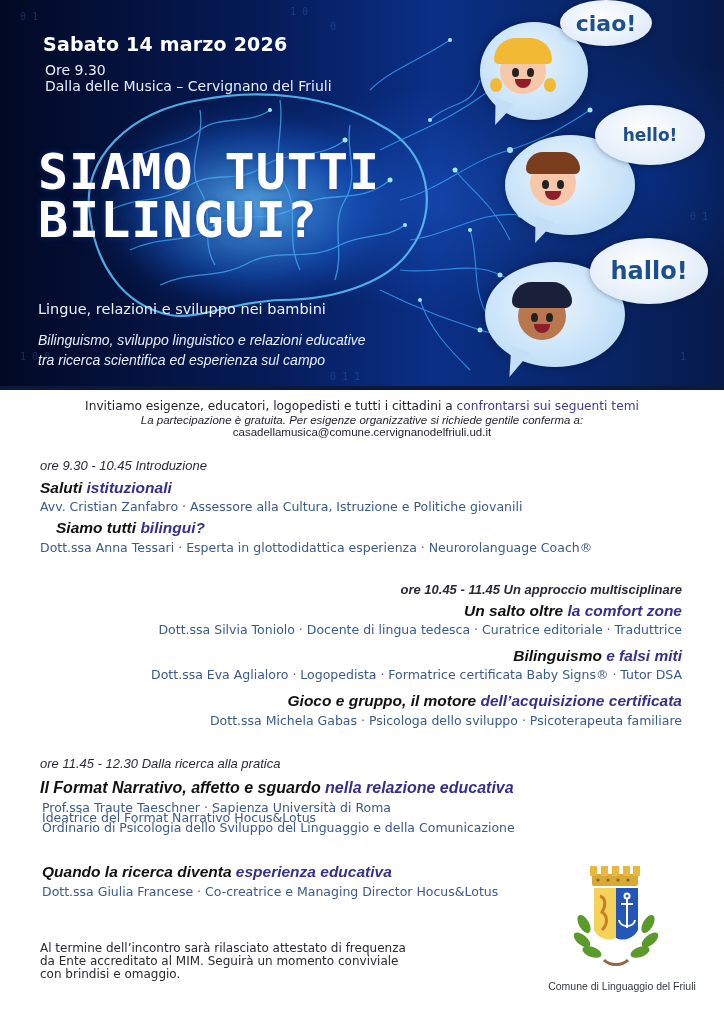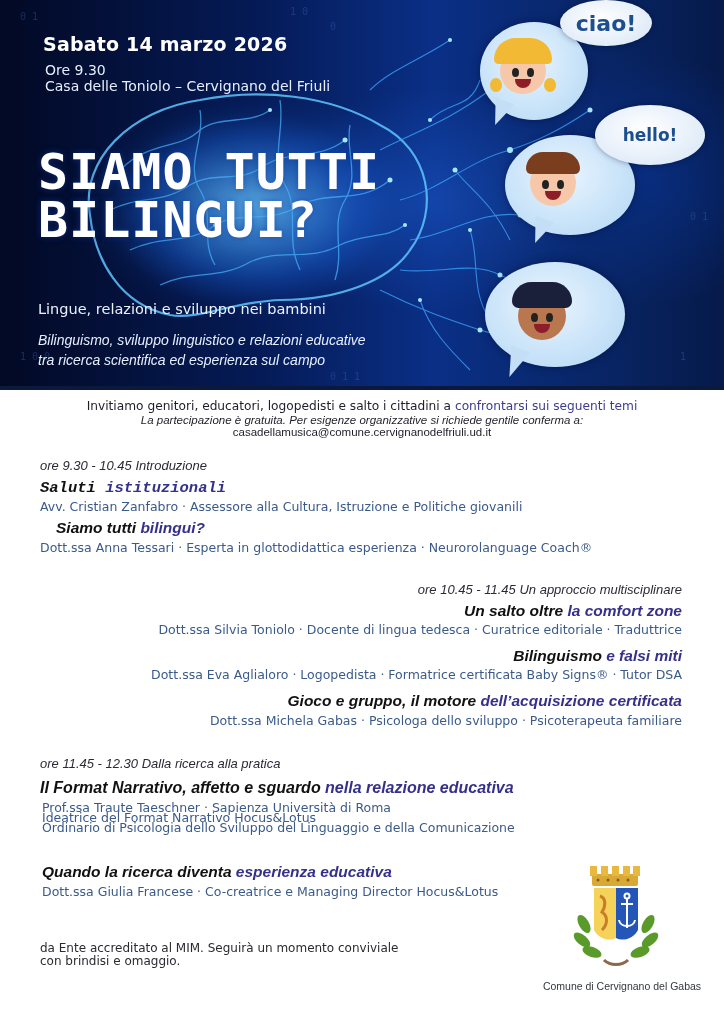--- a/index.html
+++ b/index.html
@@ -221,7 +221,7 @@
 
   <div class="event-date">Sabato 14 marzo 2026</div>
   <div class="event-time">Ore 9.30</div>
-  <div class="event-venue">Casa delle Toniolo – Cervignano del Friuli</div>
+  <div class="event-venue">Dalla delle Musica – Cervignano del Friuli</div>
 
   <div class="main-title">
     <div>SIAMO TUTTI</div>

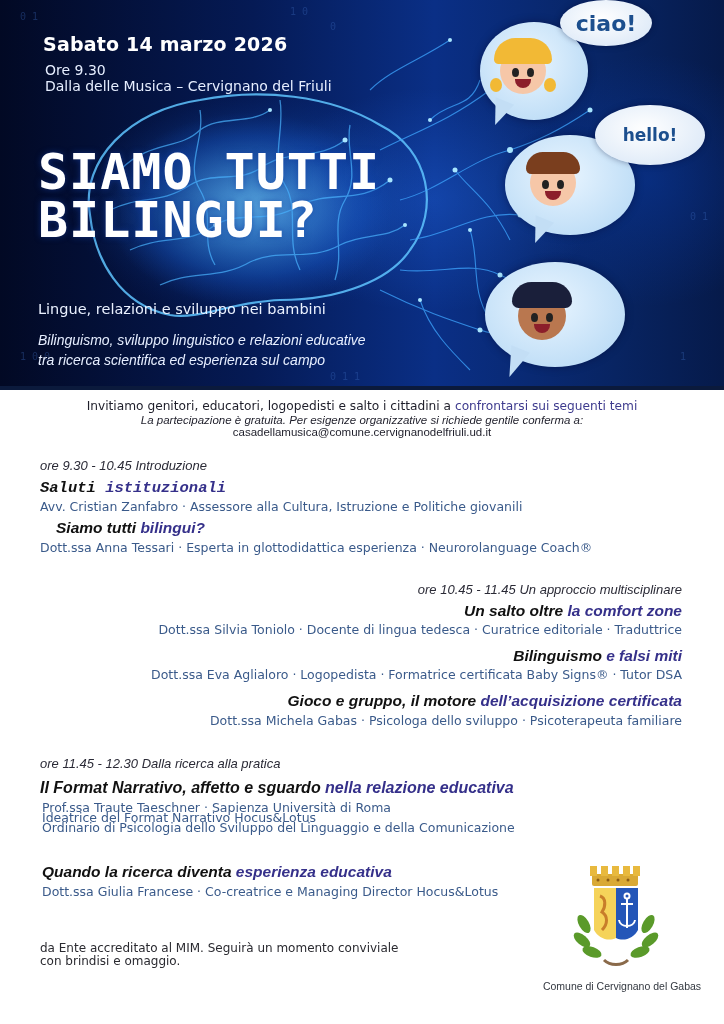--- a/index.html
+++ b/index.html
@@ -218,6 +218,9 @@
     <div class="eye" style="left:28px;top:21px;"></div>
     <div class="mouth" style="left:16px;top:32px;"></div>
   </div>
+  <div class="word-bubble" style="left:590px;top:238px;width:118px;height:66px;font-size:24px;">
+    <span>hallo!</span>
+  </div>
 
   <div class="event-date">Sabato 14 marzo 2026</div>
   <div class="event-time">Ore 9.30</div>

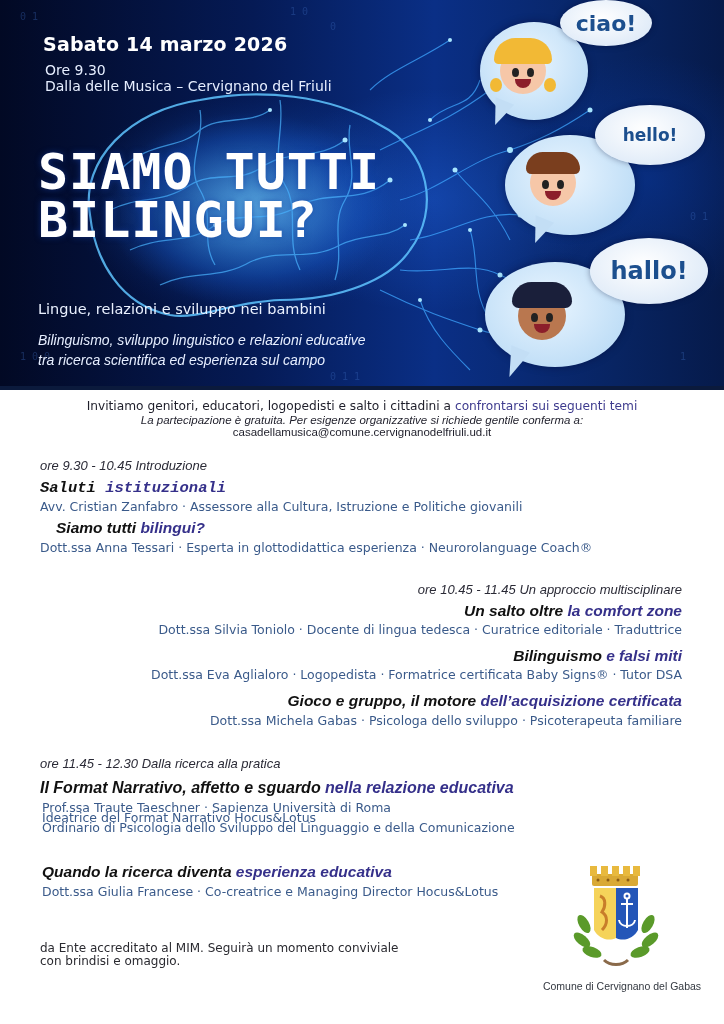--- a/index.html
+++ b/index.html
@@ -240,7 +240,7 @@
 </div>
 
 <div class="invite">
-  <span>Invitiamo genitori, educatori, logopedisti e salto i cittadini a </span><span class="accent">confrontarsi sui seguenti temi</span>
+  <span>Invitiamo esigenze, educatori, logopedisti e tutti i cittadini a </span><span class="accent">confrontarsi sui seguenti temi</span>
 </div>
 <div class="free-note">La partecipazione è gratuita. Per esigenze organizzative si richiede gentile conferma a:</div>
 <div class="email">casadellamusica@comune.cervignanodelfriuli.ud.it</div>

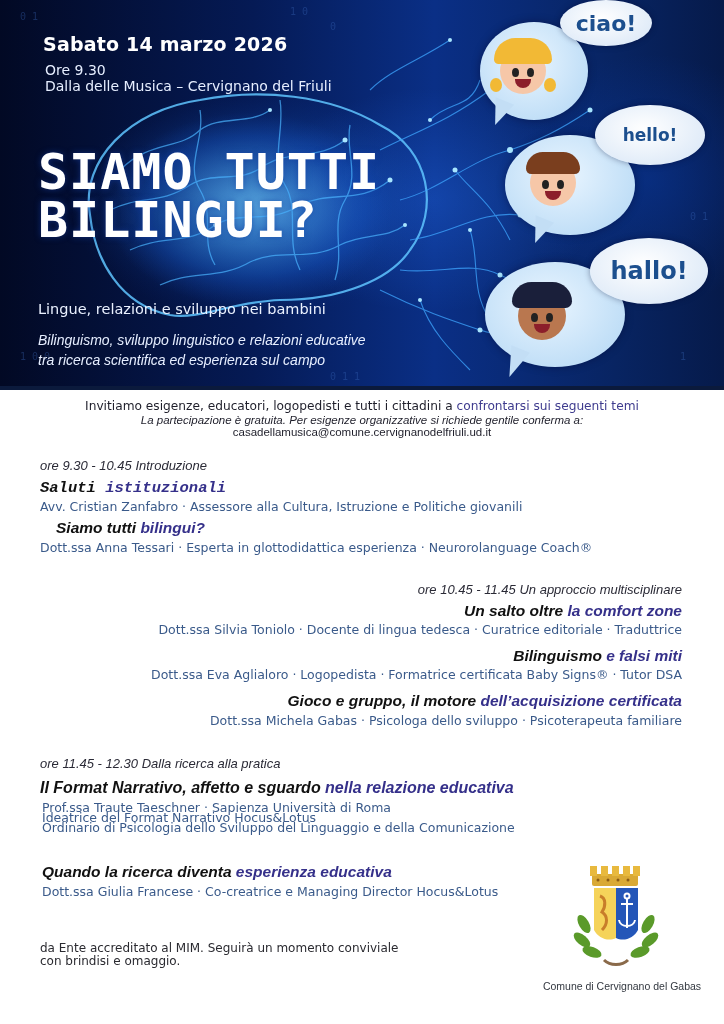--- a/index.html
+++ b/index.html
@@ -247,7 +247,7 @@
 
 <div class="slot-time" style="left:40px;top:458px;">ore 9.30 - 10.45 Introduzione</div>
 
-<div class="talk-title" style="left:40px;top:479px;font-family:Liberation Mono, monospace;">
+<div class="talk-title" style="left:40px;top:479px;">
   <span>Saluti </span><span class="hl">istituzionali</span>
 </div>
 <div class="speaker" style="left:40px;top:499px;">Avv. Cristian Zanfabro · Assessore alla Cultura, Istruzione e Politiche giovanili</div>

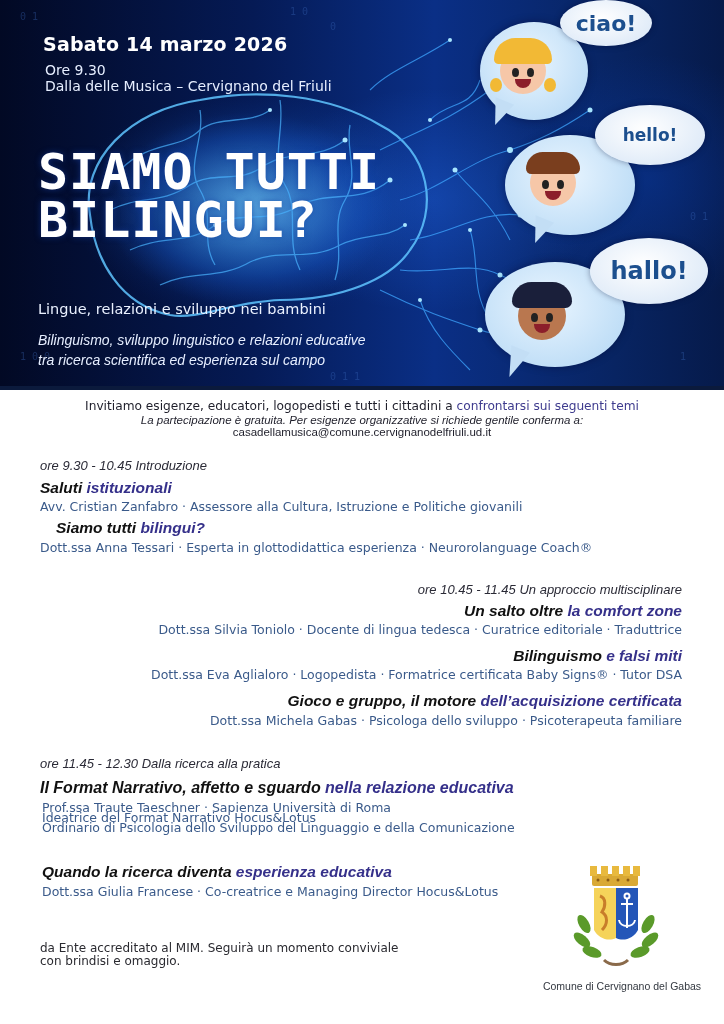--- a/index.html
+++ b/index.html
@@ -89,7 +89,7 @@
     position: absolute; font-family: "Liberation Sans", sans-serif; font-style: italic;
     font-size: 13px; color: #2a2a36;
   }
-  .slot-time.right { text-align: right; }
+  .slot-time.right { text-align: right; font-weight: bold; }
   .talk-title {
     position: absolute; font-family: "Liberation Sans", sans-serif; font-style: italic;
     font-weight: bold; font-size: 15.5px; color: #111111; white-space: nowrap;

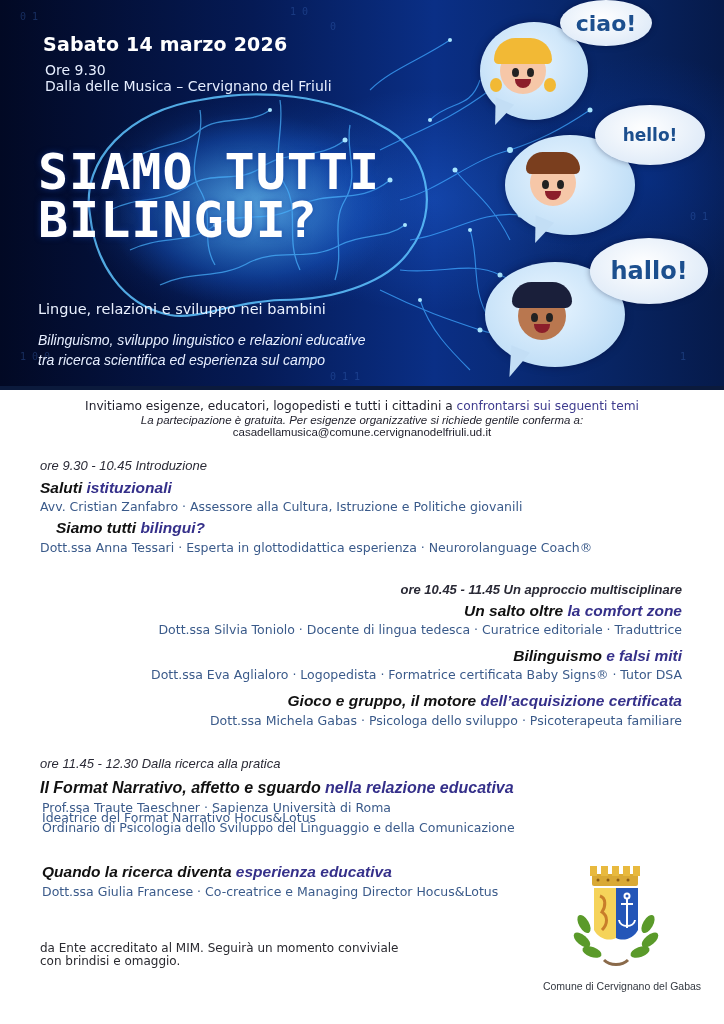--- a/index.html
+++ b/index.html
@@ -289,6 +289,7 @@
 <div class="speaker" style="left:42px;top:884px;">Dott.ssa Giulia Francese · Co-creatrice e Managing Director Hocus&amp;Lotus</div>
 
 <div class="footer-note">
+  <div>Al termine dell’incontro sarà rilasciato attestato di frequenza</div>
   <div>da Ente accreditato al MIM. Seguirà un momento conviviale</div>
   <div>con brindisi e omaggio.</div>
 </div>

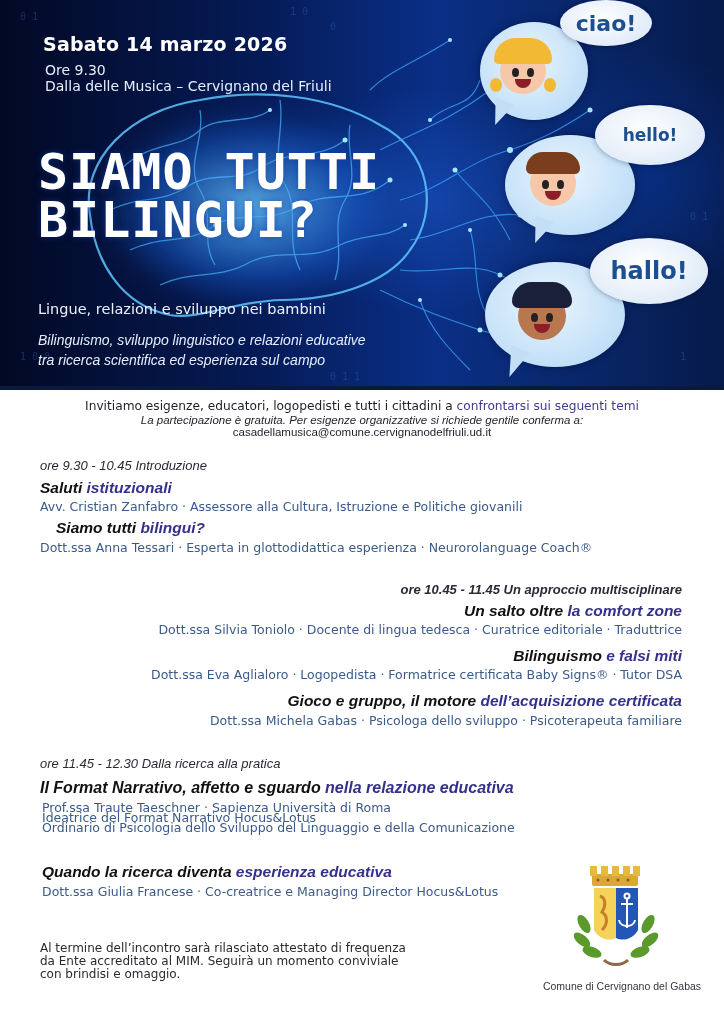--- a/index.html
+++ b/index.html
@@ -333,6 +333,6 @@
   </g>
   <path d="M36 94 C42 100 54 100 60 94" stroke="#8a6a4a" stroke-width="3" fill="none"></path>
 </svg>
-<div class="crest-label">Comune di Cervignano del Gabas</div>
+<div class="crest-label">Comune di Linguaggio del Friuli</div>
 
 </body></html>

